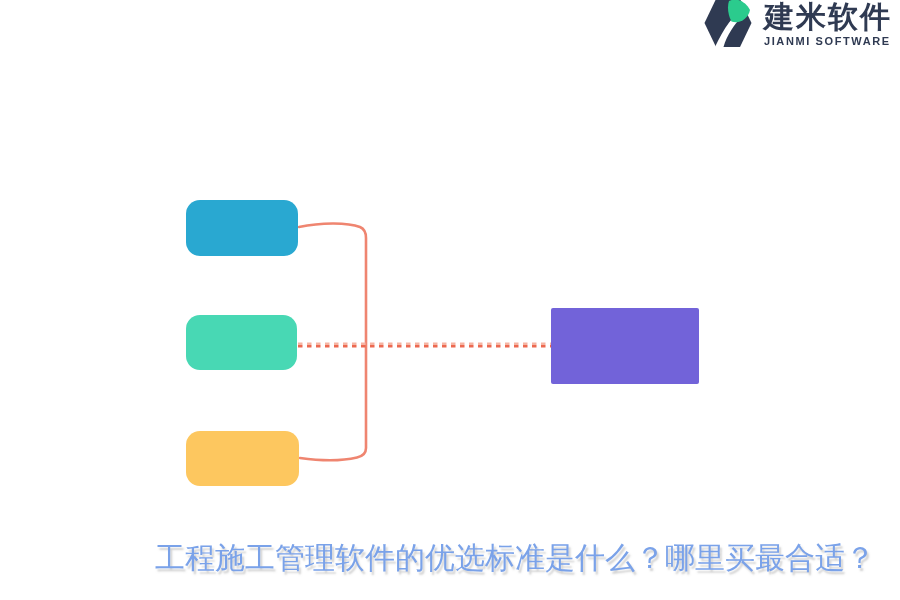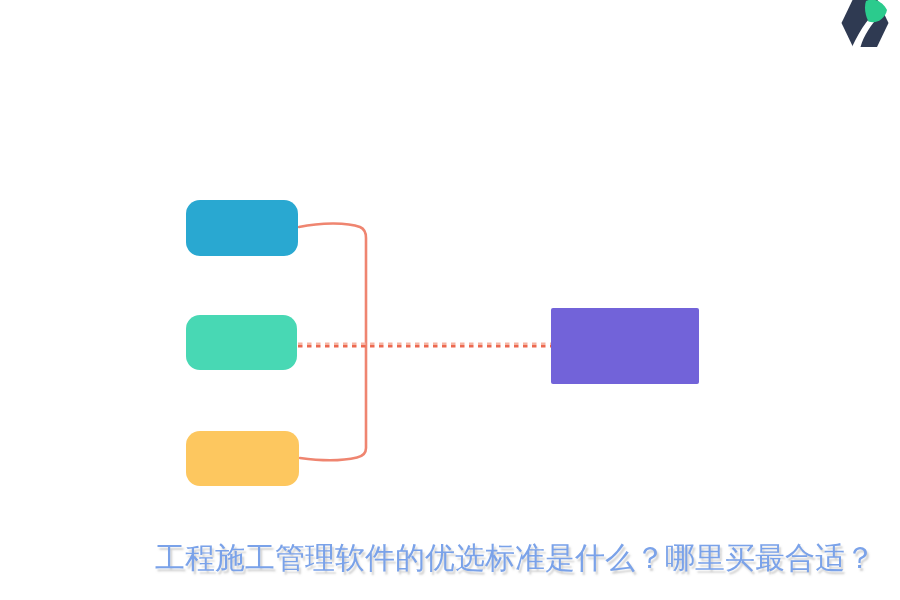--- a/index.html
+++ b/index.html
@@ -105,6 +105,10 @@
                C 54 34, 52 18, 56 6
                Z" style="fill: rgb(43, 203, 141);"></path>
     </svg>
+    <div class="logo-textblock">
+      <div class="logo-name" style="color: rgb(47, 58, 82);">建米软件</div>
+      <div class="logo-sub" style="color: rgb(47, 58, 82);">JIANMI SOFTWARE</div>
+    </div>
   </div>
 
   <div class="title" style="color: rgb(122, 162, 233);">工程施工管理软件的优选标准是什么？哪里买最合适？</div>

